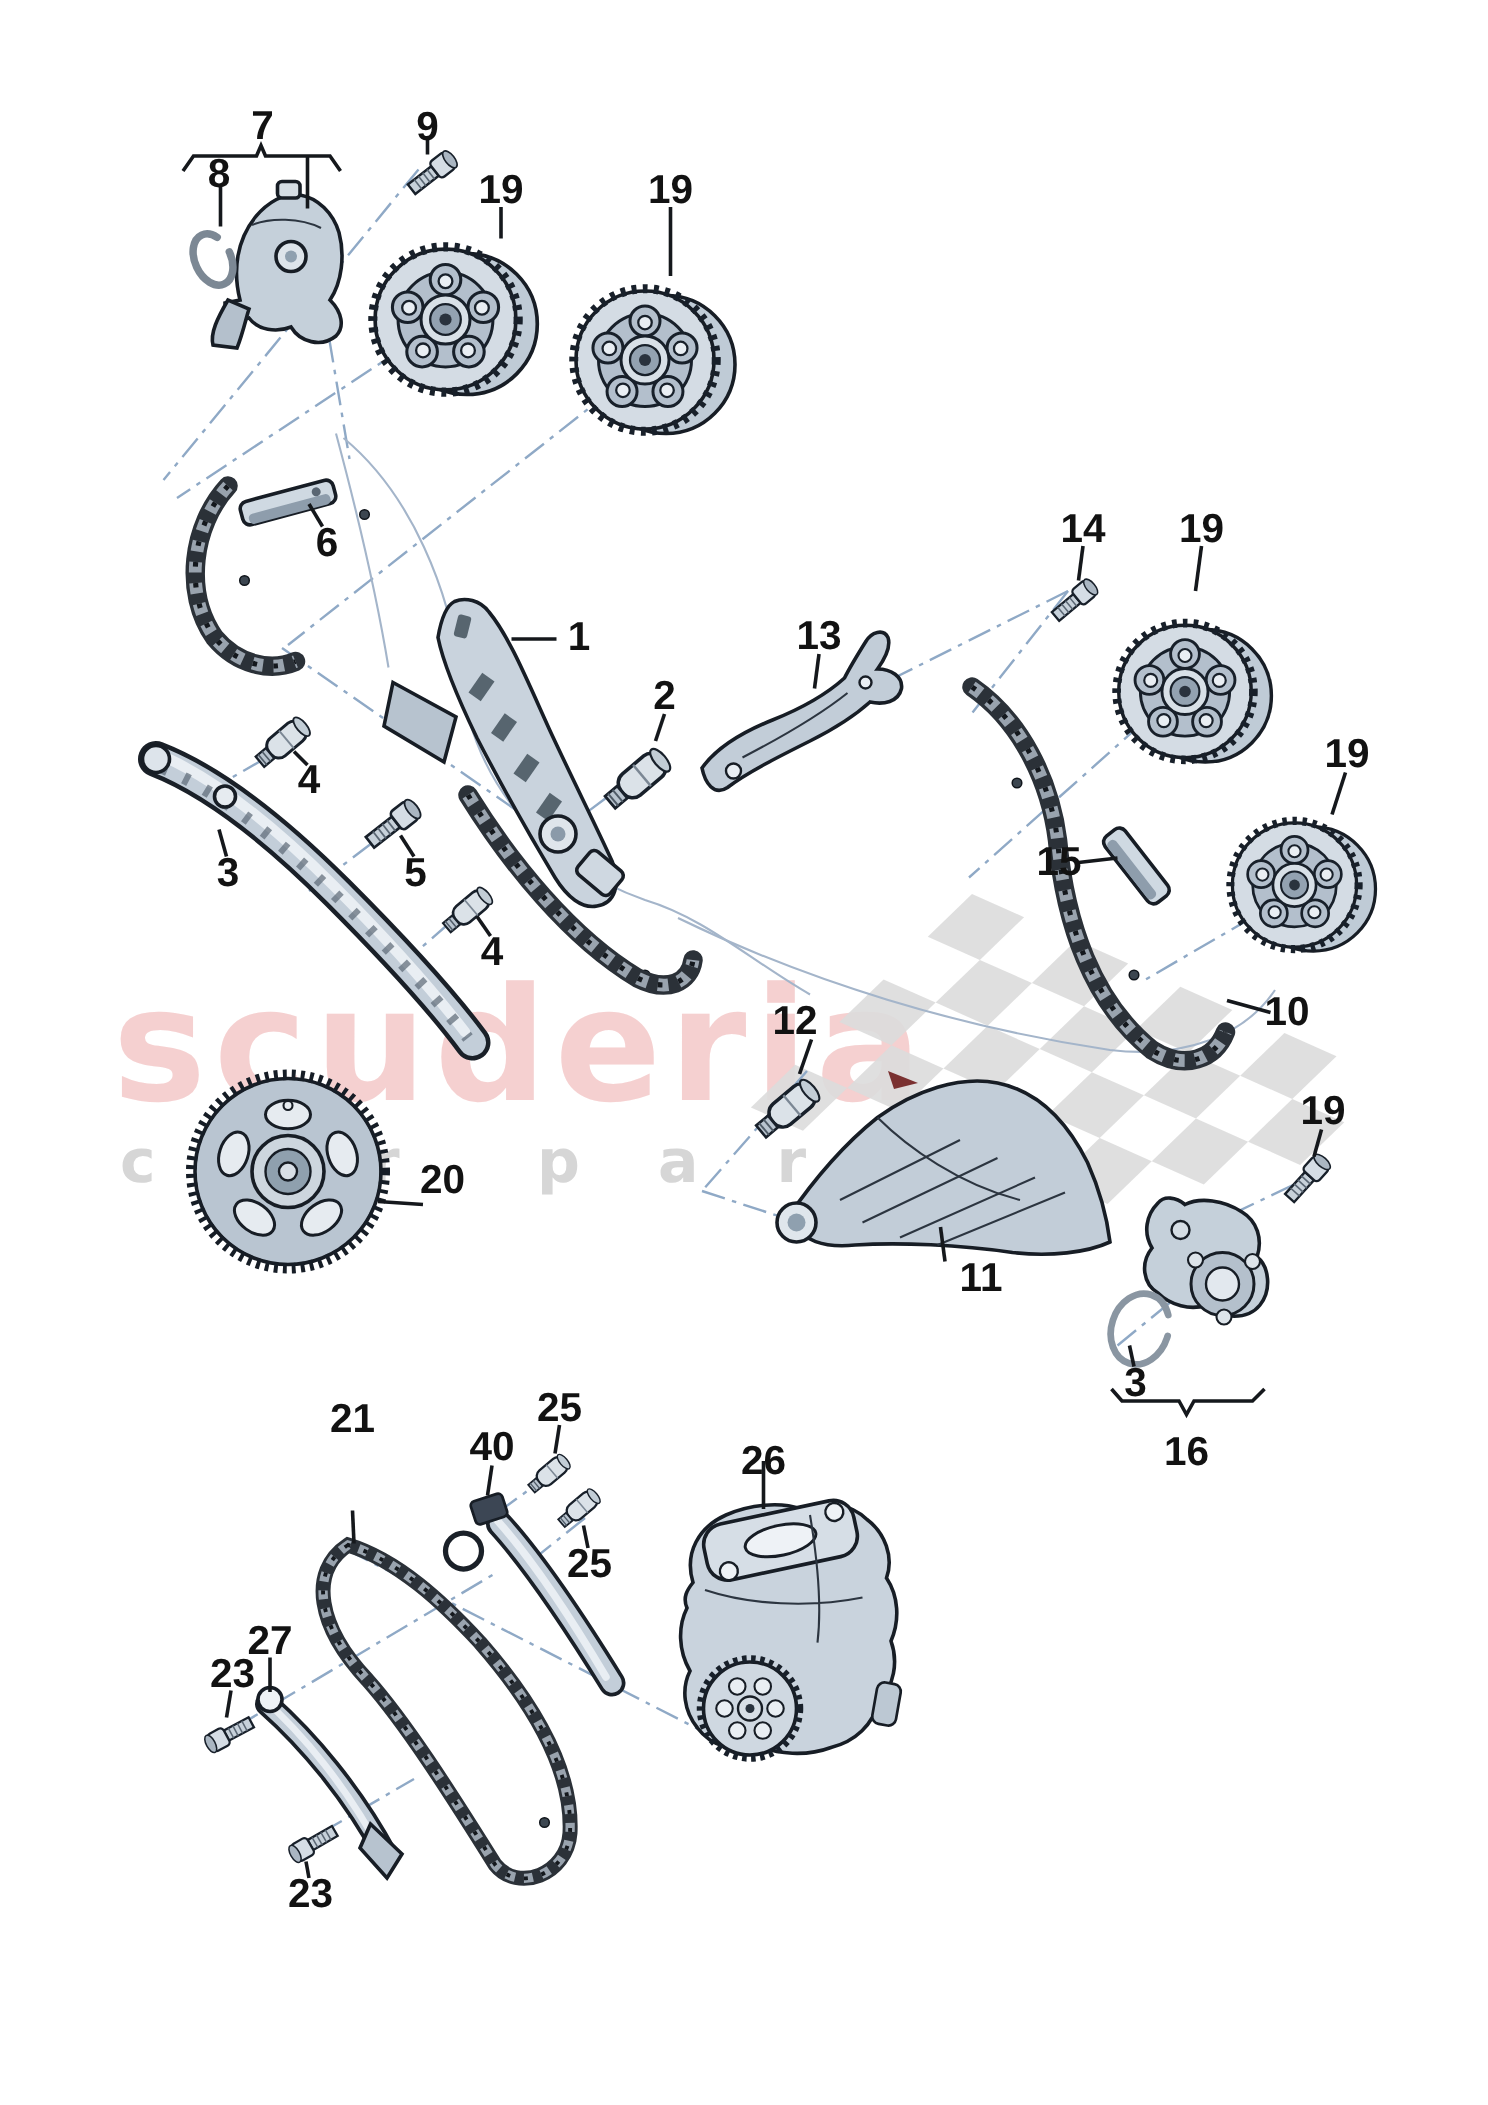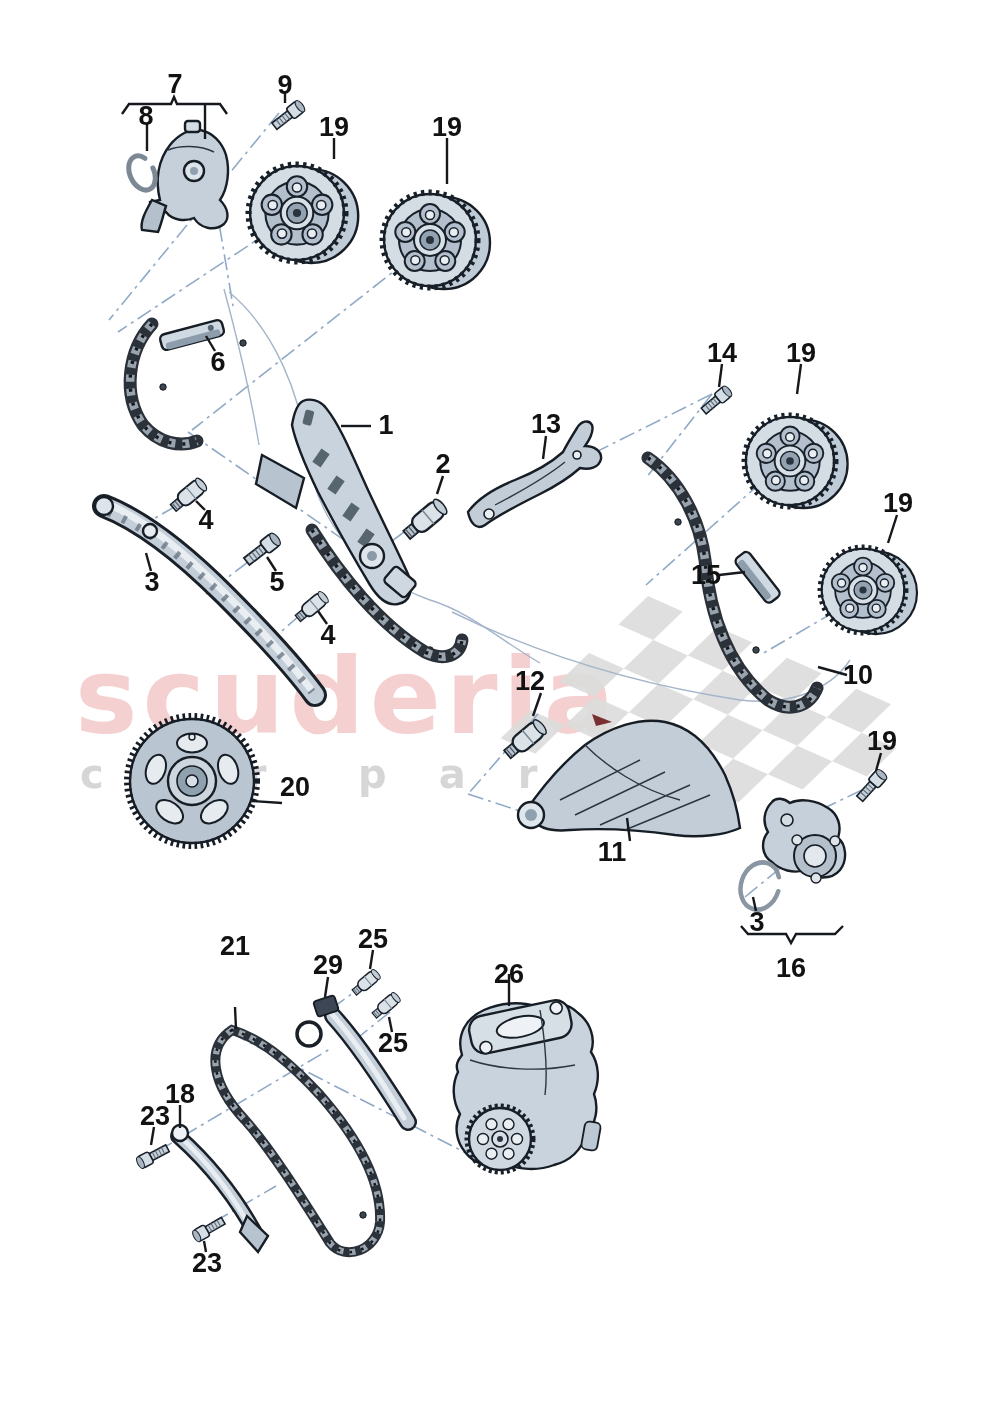--- a/index.html
+++ b/index.html
@@ -398,7 +398,7 @@
       <div class="plabel" style="left: 530px; top: 681px;">12</div>
       <div class="plabel" style="left: 882px; top: 741px;">19</div>
       <div class="plabel" style="left: 295px; top: 787px;">20</div>
-      <div class="plabel" style="left: 612px; top: 852px;">11</div>
+      <div class="plabel" style="left: 654px; top: 852px;">11</div>
       <div class="plabel" style="left: 757px; top: 922px;">3</div>
       <div class="plabel" style="left: 373px; top: 939px;">25</div>
       <div class="plabel" style="left: 791px; top: 968px;">16</div>

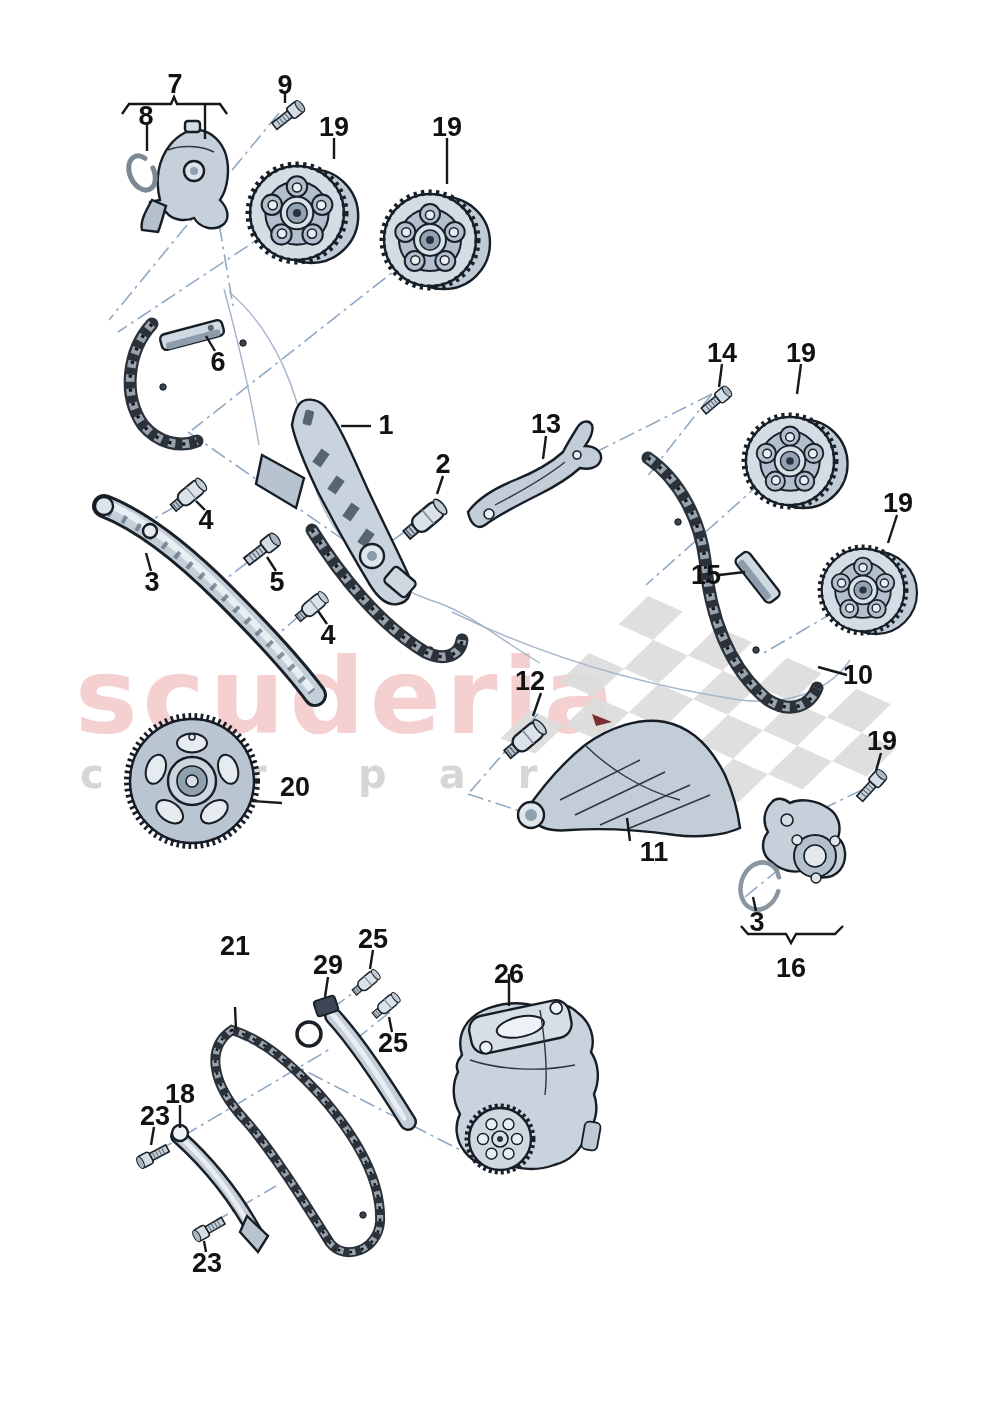--- a/index.html
+++ b/index.html
@@ -403,7 +403,7 @@
       <div class="plabel" style="left: 373px; top: 939px;">25</div>
       <div class="plabel" style="left: 791px; top: 968px;">16</div>
       <div class="plabel" style="left: 509px; top: 974px;">26</div>
-      <div class="plabel" style="left: 328px; top: 965px;">29</div>
+      <div class="plabel" style="left: 328px; top: 965px;">40</div>
       <div class="plabel" style="left: 235px; top: 946px;">21</div>
       <div class="plabel" style="left: 393px; top: 1043px;">25</div>
       <div class="plabel" style="left: 180px; top: 1094px;">18</div>

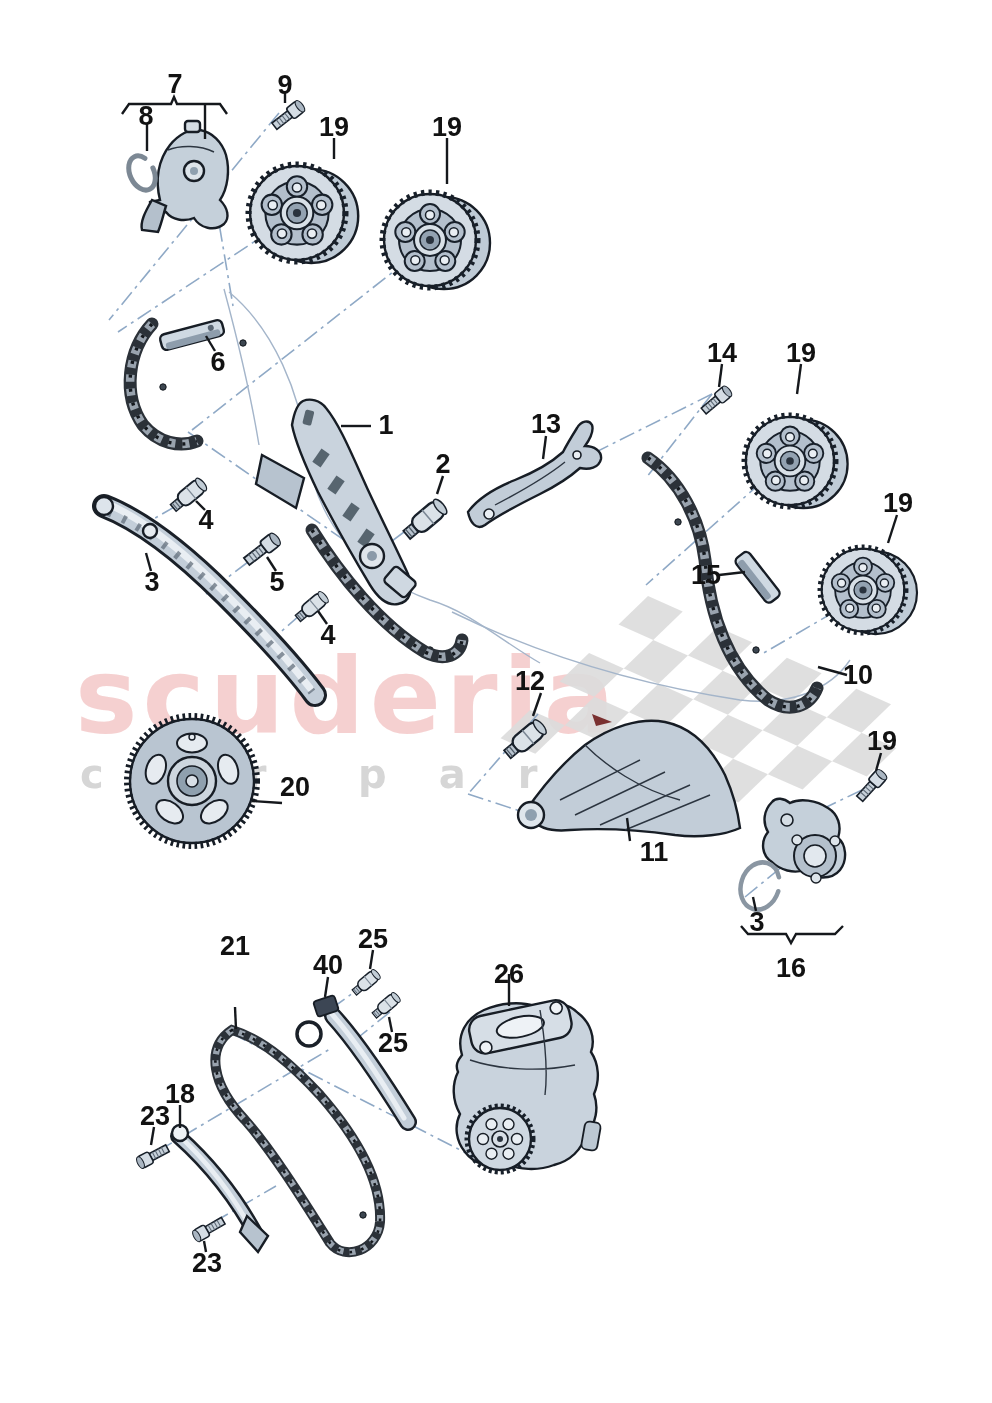--- a/index.html
+++ b/index.html
@@ -406,7 +406,7 @@
       <div class="plabel" style="left: 328px; top: 965px;">40</div>
       <div class="plabel" style="left: 235px; top: 946px;">21</div>
       <div class="plabel" style="left: 393px; top: 1043px;">25</div>
-      <div class="plabel" style="left: 180px; top: 1094px;">18</div>
+      <div class="plabel" style="left: 180px; top: 1094px;">27</div>
       <div class="plabel" style="left: 155px; top: 1116px;">23</div>
       <div class="plabel" style="left: 207px; top: 1263px;">23</div>
     </div>

